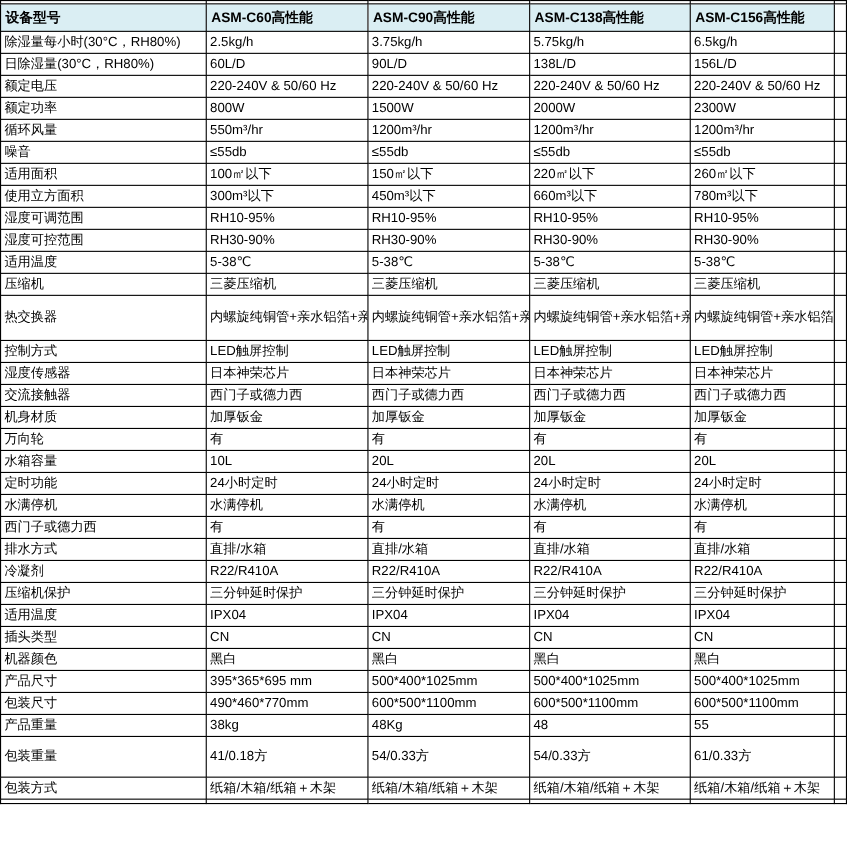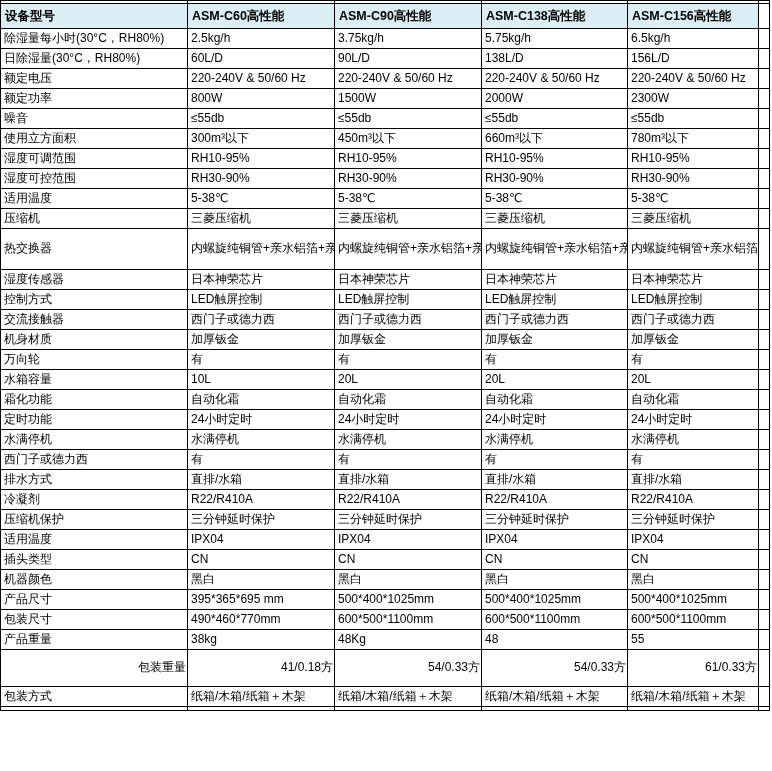--- a/index.html
+++ b/index.html
@@ -95,6 +95,14 @@
           <td class="sliver"></td>
         </tr>
         <tr class="r-norm">
+          <td class="lbl">循环风量</td>
+          <td>550m³/hr</td>
+          <td>1200m³/hr</td>
+          <td>1200m³/hr</td>
+          <td>1200m³/hr</td>
+          <td class="sliver"></td>
+        </tr>
+        <tr class="r-norm">
           <td class="lbl">噪音</td>
           <td>≤55db</td>
           <td>≤55db</td>

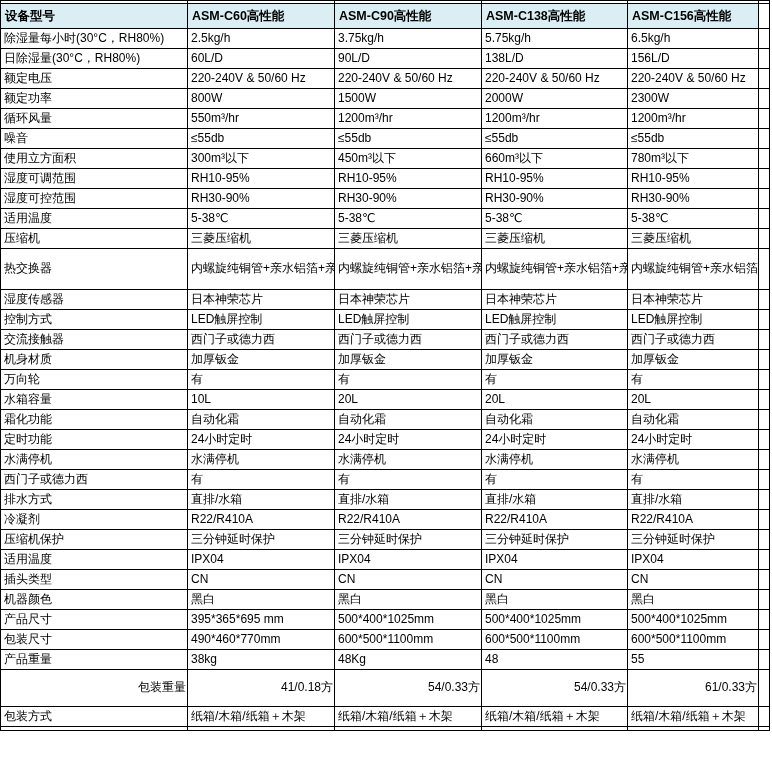--- a/index.html
+++ b/index.html
@@ -111,6 +111,14 @@
           <td class="sliver"></td>
         </tr>
         <tr class="r-norm">
+          <td class="lbl">适用面积</td>
+          <td>100㎡以下</td>
+          <td>150㎡以下</td>
+          <td>220㎡以下</td>
+          <td>260㎡以下</td>
+          <td class="sliver"></td>
+        </tr>
+        <tr class="r-norm">
           <td class="lbl">使用立方面积</td>
           <td>300m³以下</td>
           <td>450m³以下</td>

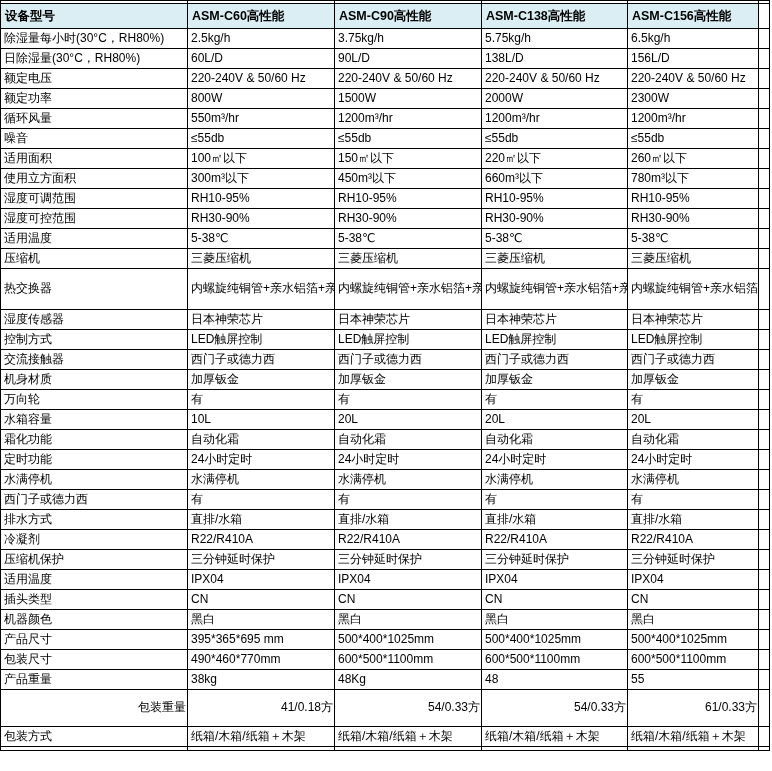--- a/index.html
+++ b/index.html
@@ -167,19 +167,19 @@
           <td class="sliver"></td>
         </tr>
         <tr class="r-norm">
+          <td class="lbl">控制方式</td>
+          <td>LED触屏控制</td>
+          <td>LED触屏控制</td>
+          <td>LED触屏控制</td>
+          <td>LED触屏控制</td>
+          <td class="sliver"></td>
+        </tr>
+        <tr class="r-norm">
           <td class="lbl">湿度传感器</td>
           <td>日本神荣芯片</td>
           <td>日本神荣芯片</td>
           <td>日本神荣芯片</td>
           <td>日本神荣芯片</td>
-          <td class="sliver"></td>
-        </tr>
-        <tr class="r-norm">
-          <td class="lbl">控制方式</td>
-          <td>LED触屏控制</td>
-          <td>LED触屏控制</td>
-          <td>LED触屏控制</td>
-          <td>LED触屏控制</td>
           <td class="sliver"></td>
         </tr>
         <tr class="r-norm">

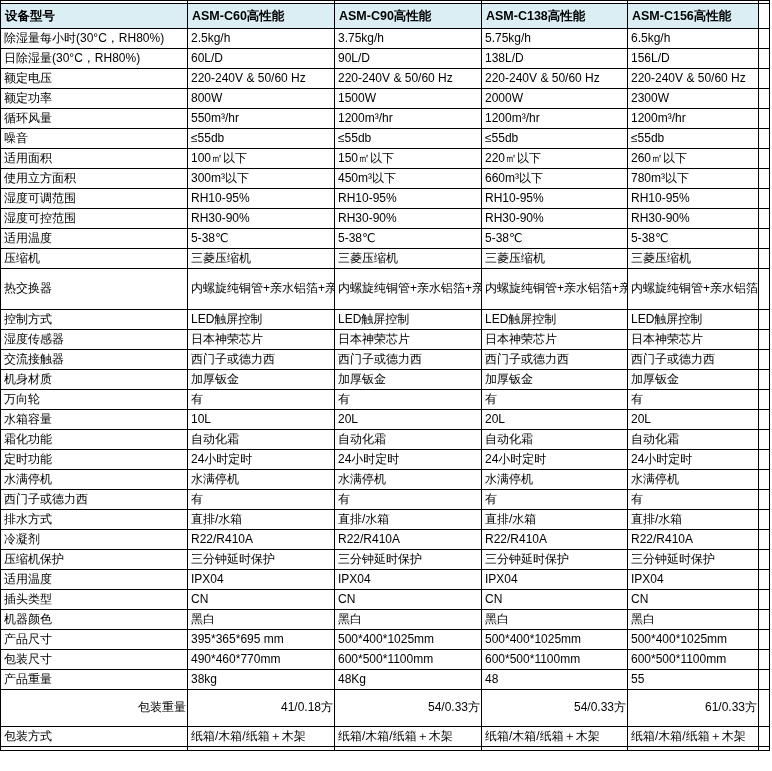--- a/index.html
+++ b/index.html
@@ -215,14 +215,6 @@
           <td class="sliver"></td>
         </tr>
         <tr class="r-norm">
-          <td class="lbl">霜化功能</td>
-          <td>自动化霜</td>
-          <td>自动化霜</td>
-          <td>自动化霜</td>
-          <td>自动化霜</td>
-          <td class="sliver"></td>
-        </tr>
-        <tr class="r-norm">
           <td class="lbl">定时功能</td>
           <td>24小时定时</td>
           <td>24小时定时</td>

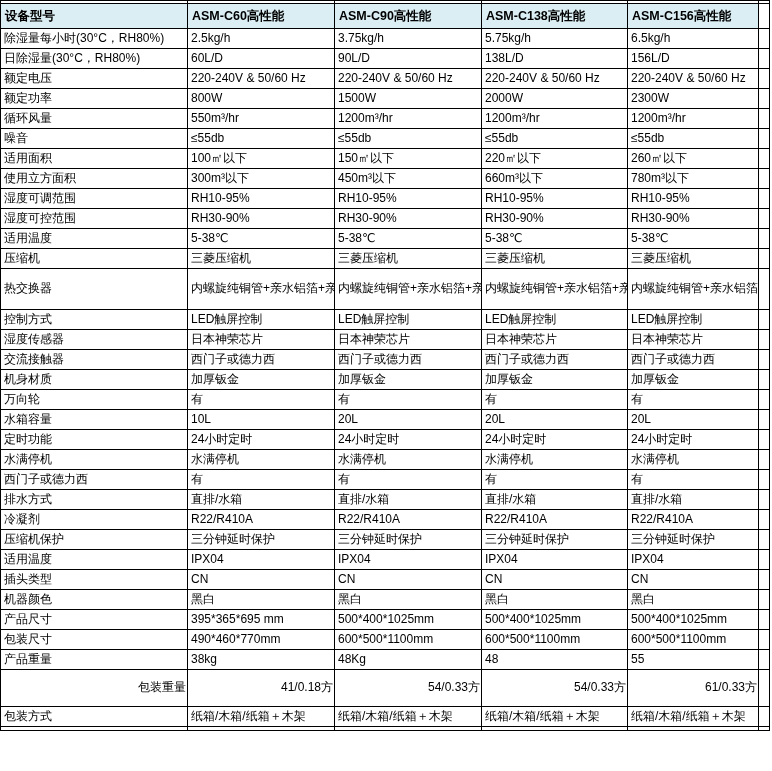--- a/index.html
+++ b/index.html
@@ -24,7 +24,7 @@
   tr.r-head{height:25px;}
   tr.r-norm{height:20px;}
   tr.r-tall-a{height:41px;}
-  tr.r-tall-b{height:37px;text-align:right;}
+  tr.r-tall-b{height:37px;}
   tr.r-head td.hcell{background:#daeef3;font-weight:700;font-size:12.5px;padding-left:4px;}
   td.lbl{font-weight:400;padding-left:6px;}
   td.sliver{background:#ffffff;}

